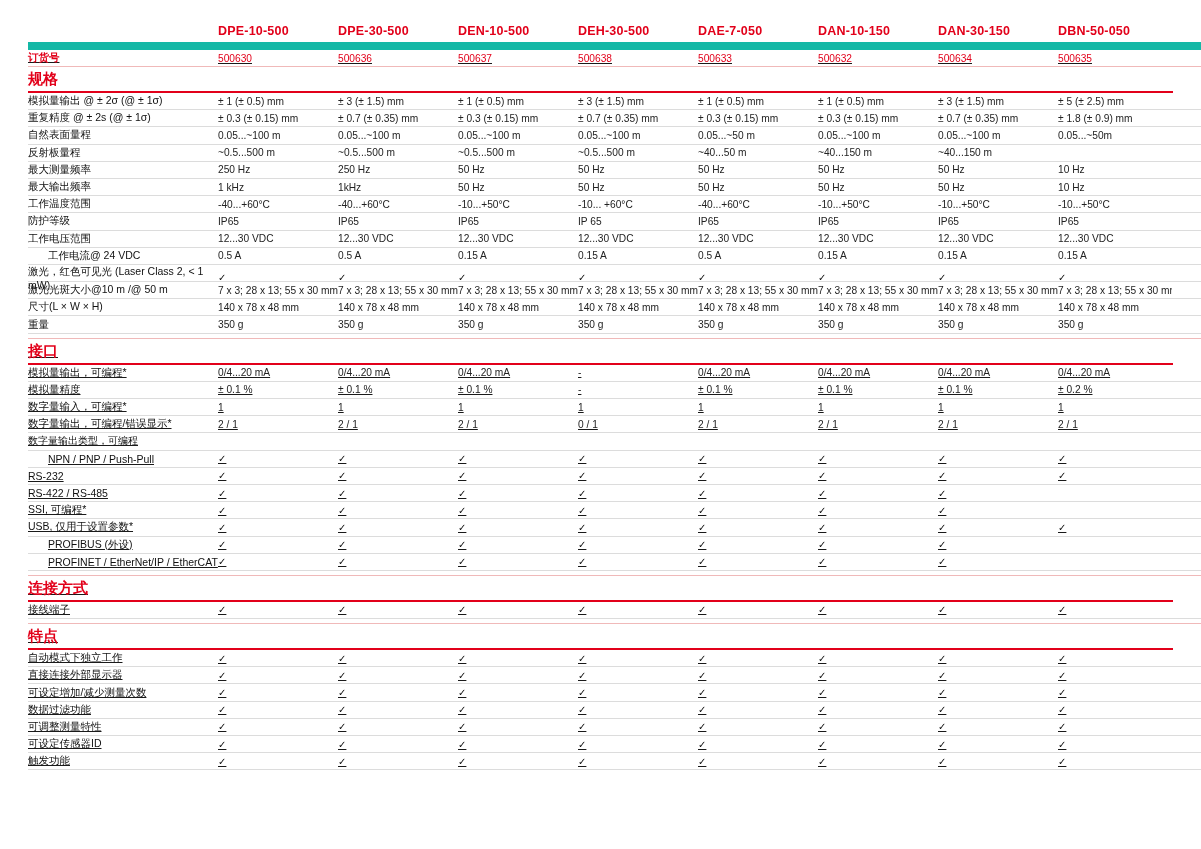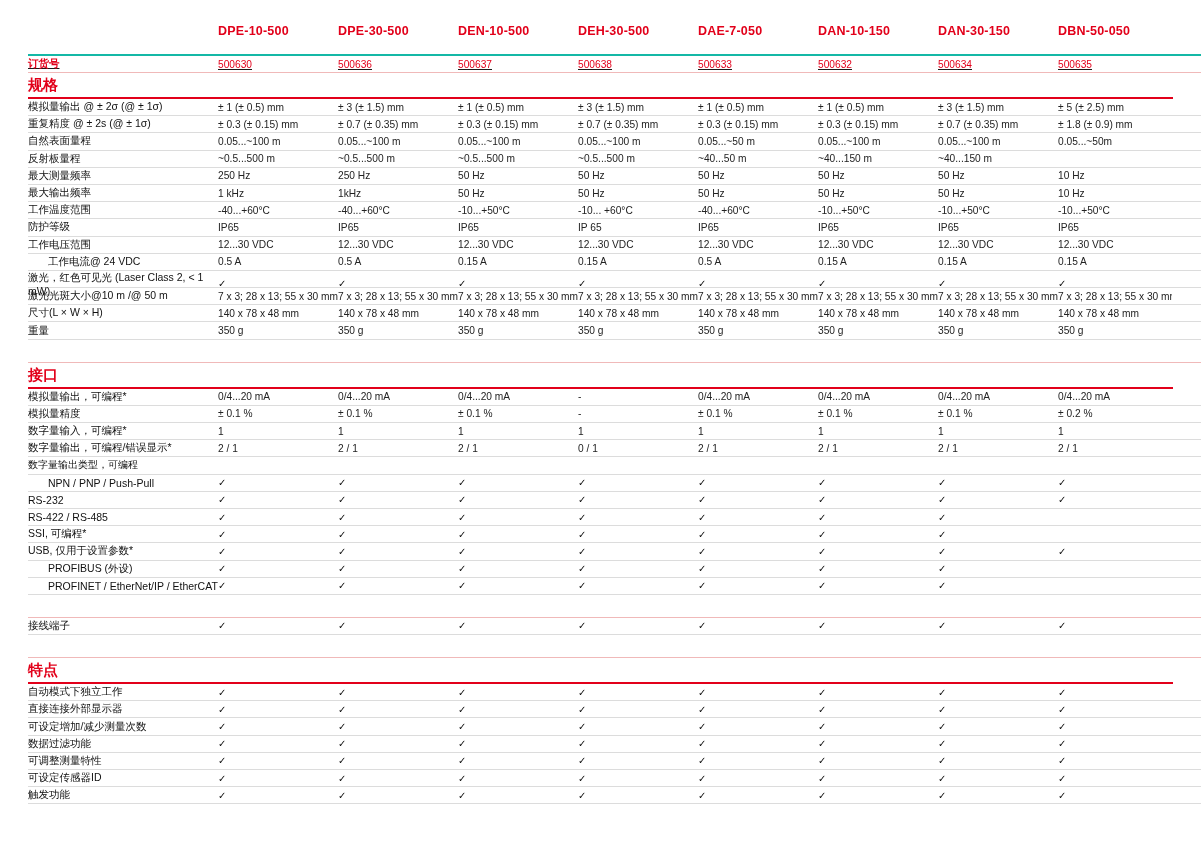--- a/index.html
+++ b/index.html
@@ -15,7 +15,7 @@
     align-items:center;
   }
   
-  .header-row{border-bottom:2px solid #14b8a6;padding-bottom:16px;}
+  .header-row{border-bottom:8px solid #14b8a6;padding-bottom:4px;}
   .header-row .model{
     color:#e2001a;font-weight:bold;font-size:12.5px;letter-spacing:.2px;
   }

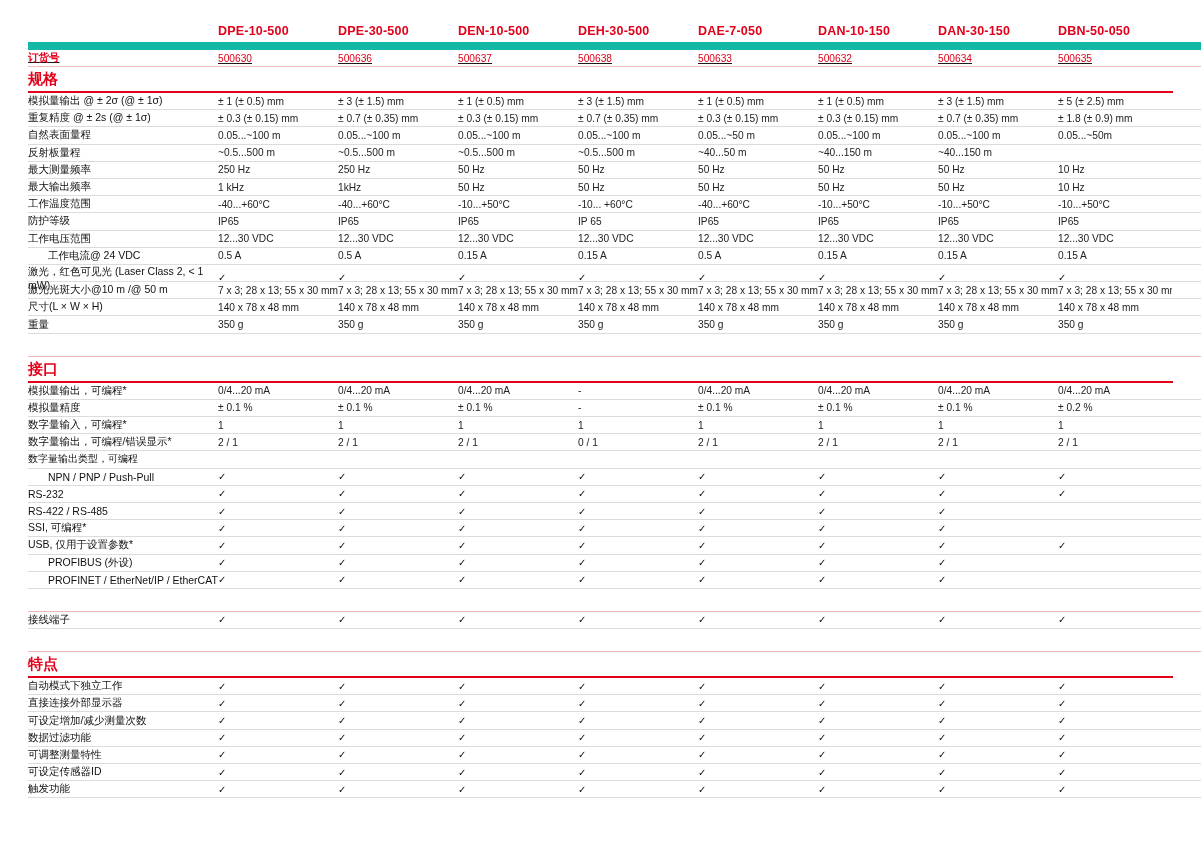--- a/index.html
+++ b/index.html
@@ -25,7 +25,7 @@
   .order-row .val{color:#e2001a;}
   
   .section{border-top:1px solid #f0b9b9;}
-  .section.gap{margin-top:22px;}
+  .section.gap{margin-top:4px;text-decoration:underline;}
   .section-title{
     color:#e2001a;font-weight:bold;font-size:15px;
     padding:3px 0 2px 0;border-bottom:2px solid #e2001a;

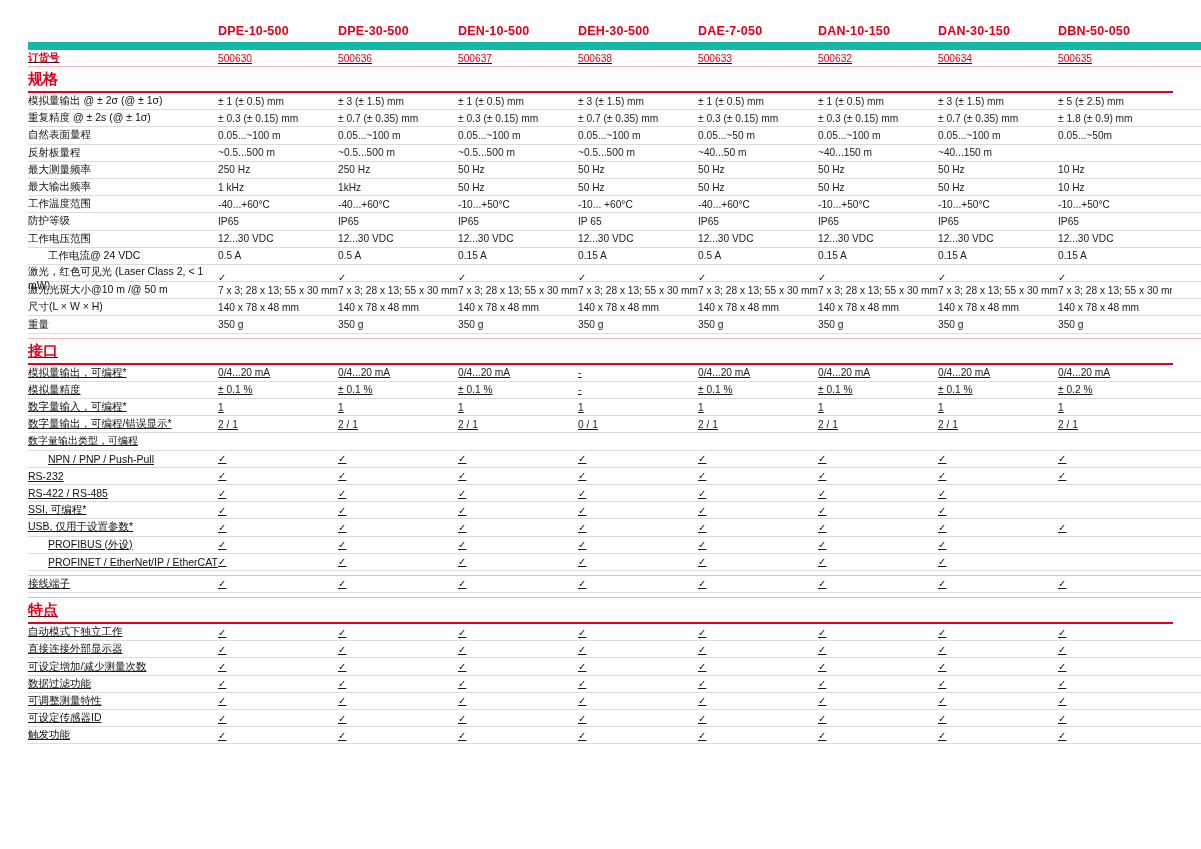--- a/index.html
+++ b/index.html
@@ -481,6 +481,7 @@
         </div>
       </div>
       <div class="section gap">
+        <div class="section-title">连接方式</div>
         <div class="grid row">
           <div class="row-label">接线端子</div>
           <div class="val">

